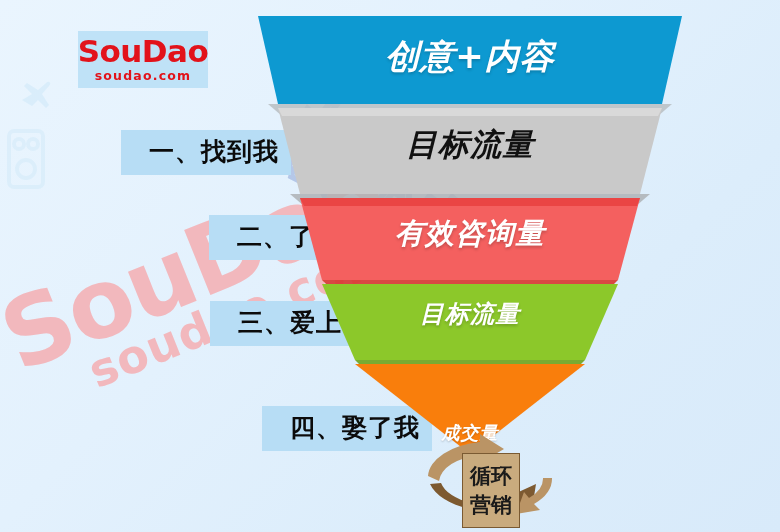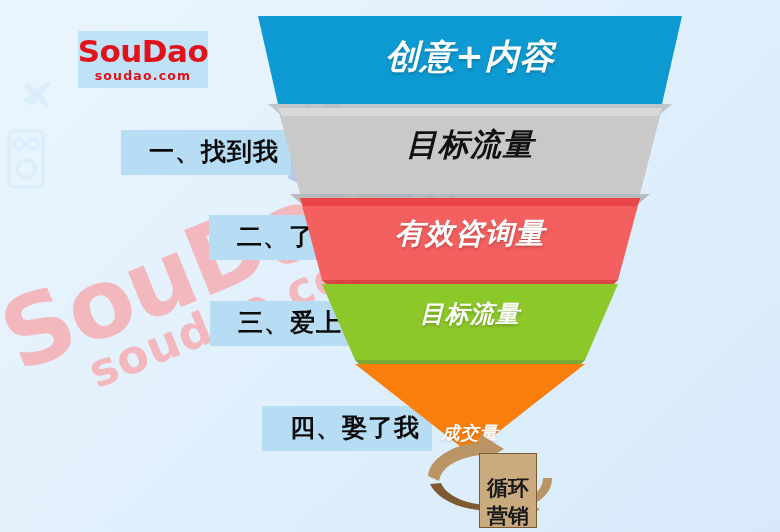--- a/index.html
+++ b/index.html
@@ -185,7 +185,7 @@
   #cycle svg { display: block; position: absolute; left: 0; top: 0; }
   #cycle-box {
     position: absolute;
-    left: 65px;
+    left: 48px;
     top: 21px;
     width: 56px;
     height: 73px;
@@ -194,7 +194,7 @@
     display: flex;
     flex-direction: column;
     align-items: center;
-    justify-content: flex-end;
+    justify-content: center;
     line-height: 1.05;
     gap: 6px;
   }

